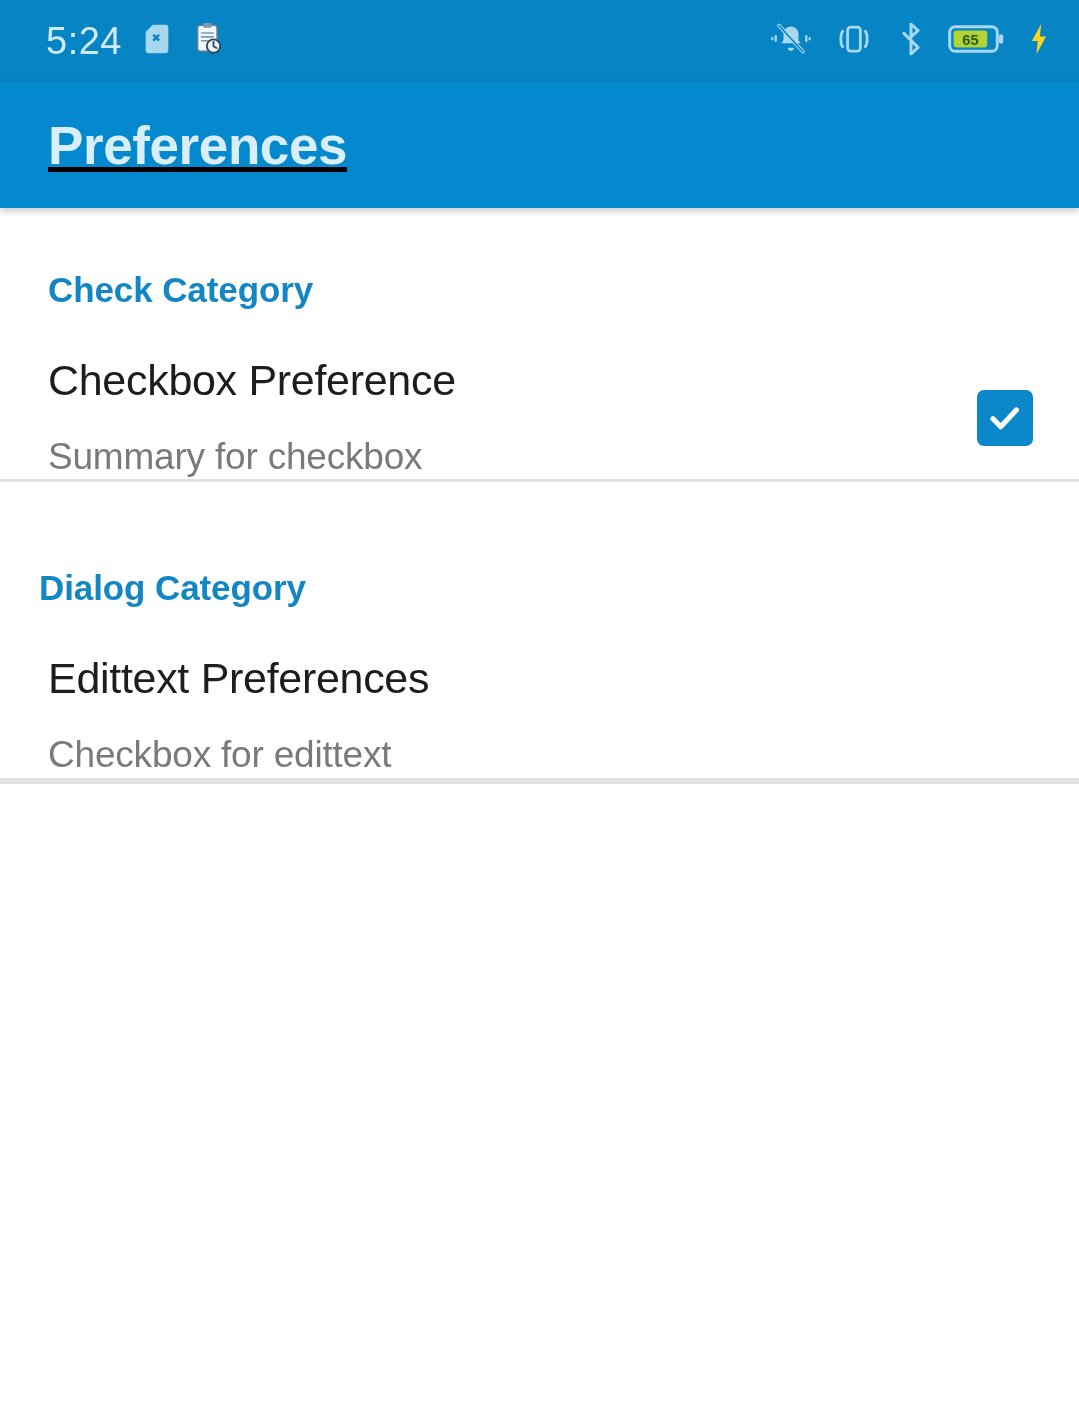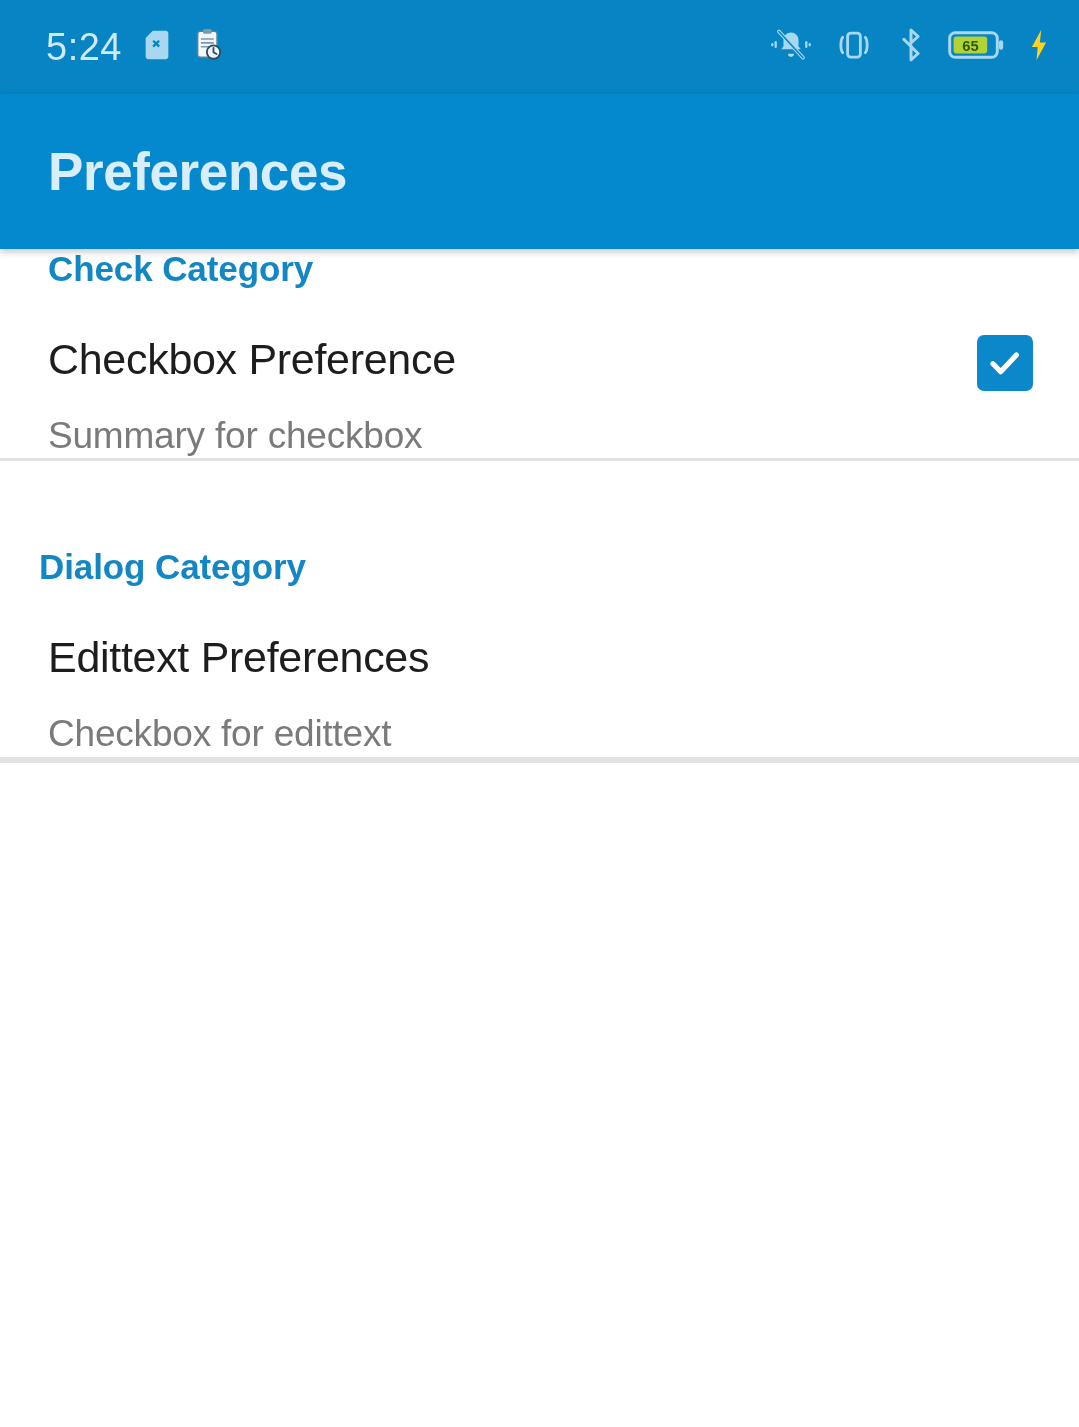--- a/index.html
+++ b/index.html
@@ -18,7 +18,7 @@
   
   .status-bar {
     position: relative;
-    height: 94px;
+    height: 82px;
     background: #0684c4;
     display: flex;
     align-items: center;

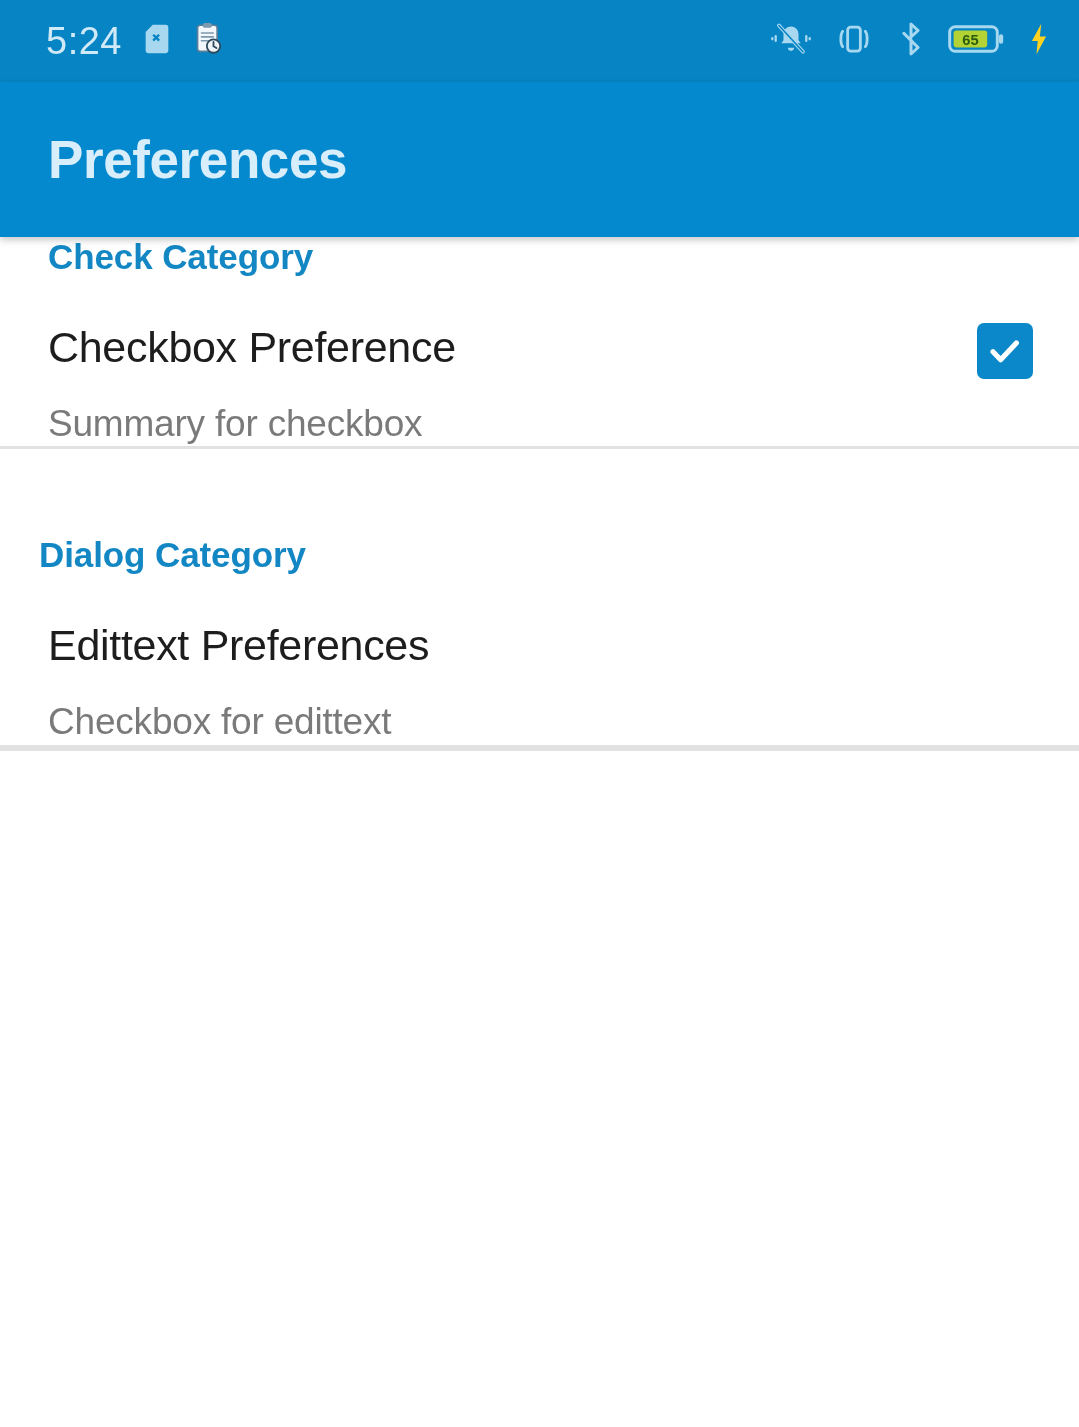--- a/index.html
+++ b/index.html
@@ -47,7 +47,7 @@
 
   
   .toolbar {
-    height: 155px;
+    height: 126px;
     background: #0589ce;
     display: flex;
     align-items: center;
@@ -56,6 +56,7 @@
     position: relative;
     z-index: 5;
     box-shadow: 0 3px 7px rgba(0,0,0,0.22);
+    text-decoration: underline;
   }
   .toolbar-title {
     color: #d8eefa;

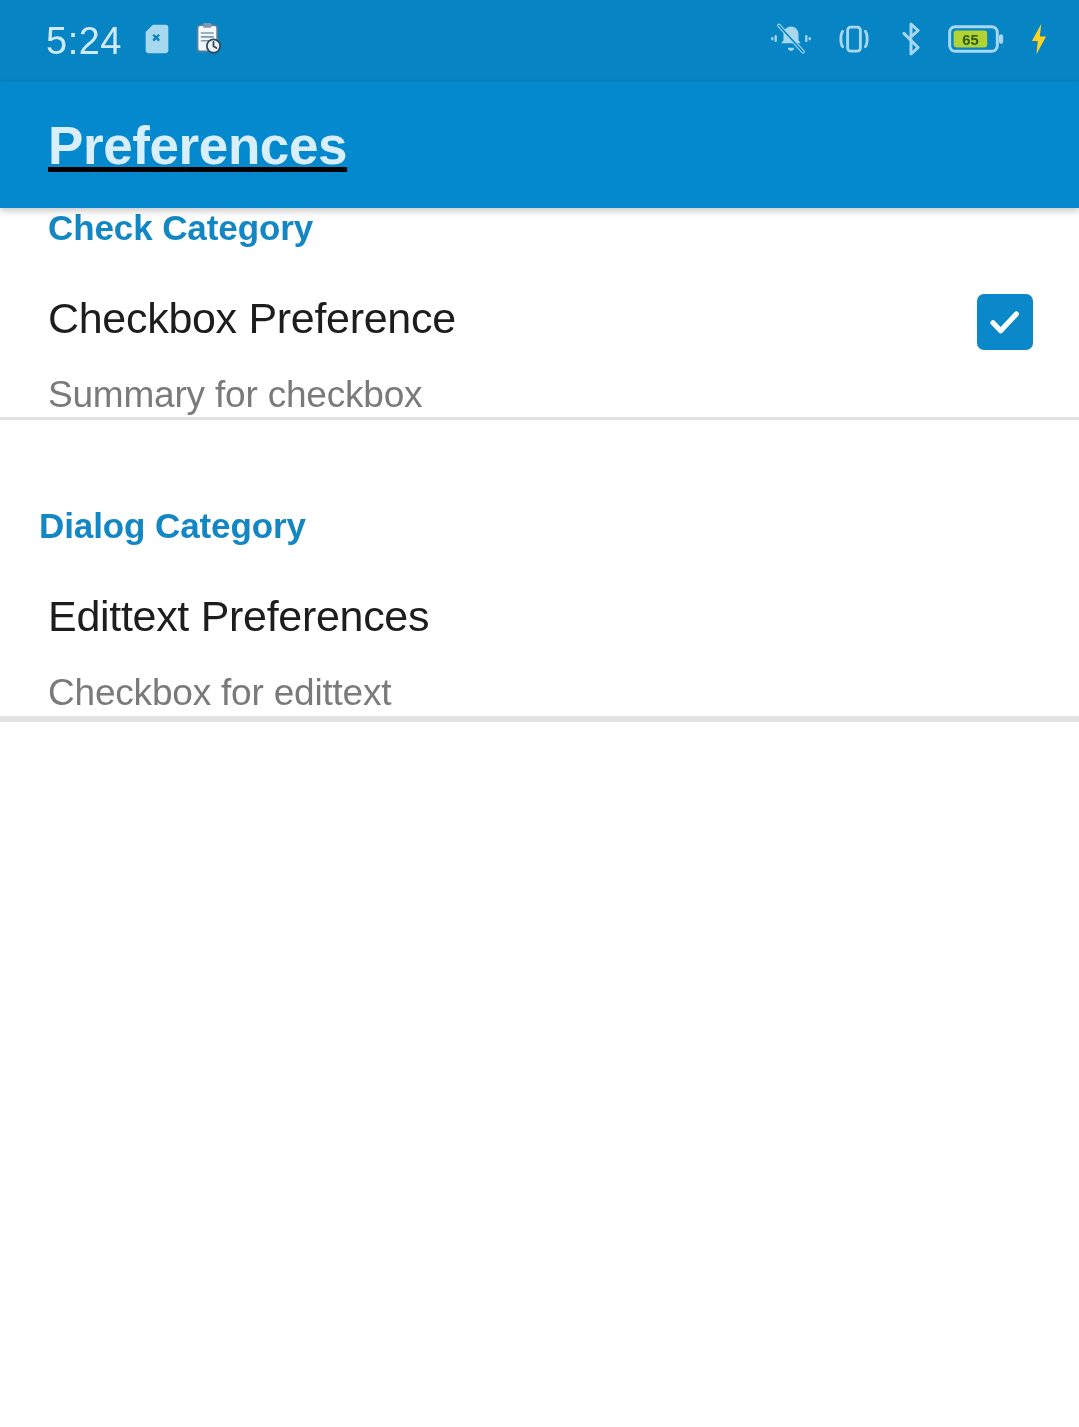--- a/index.html
+++ b/index.html
@@ -81,7 +81,7 @@
     padding-left: 48px;
     letter-spacing: -0.1px;
   }
-  .cat-check  { padding-bottom: 0; }
+  .cat-check  { padding-top: 62px; padding-bottom: 0; }
   .cat-dialog { padding-top: 0; padding-left: 39px; }
 
   .pref-row {

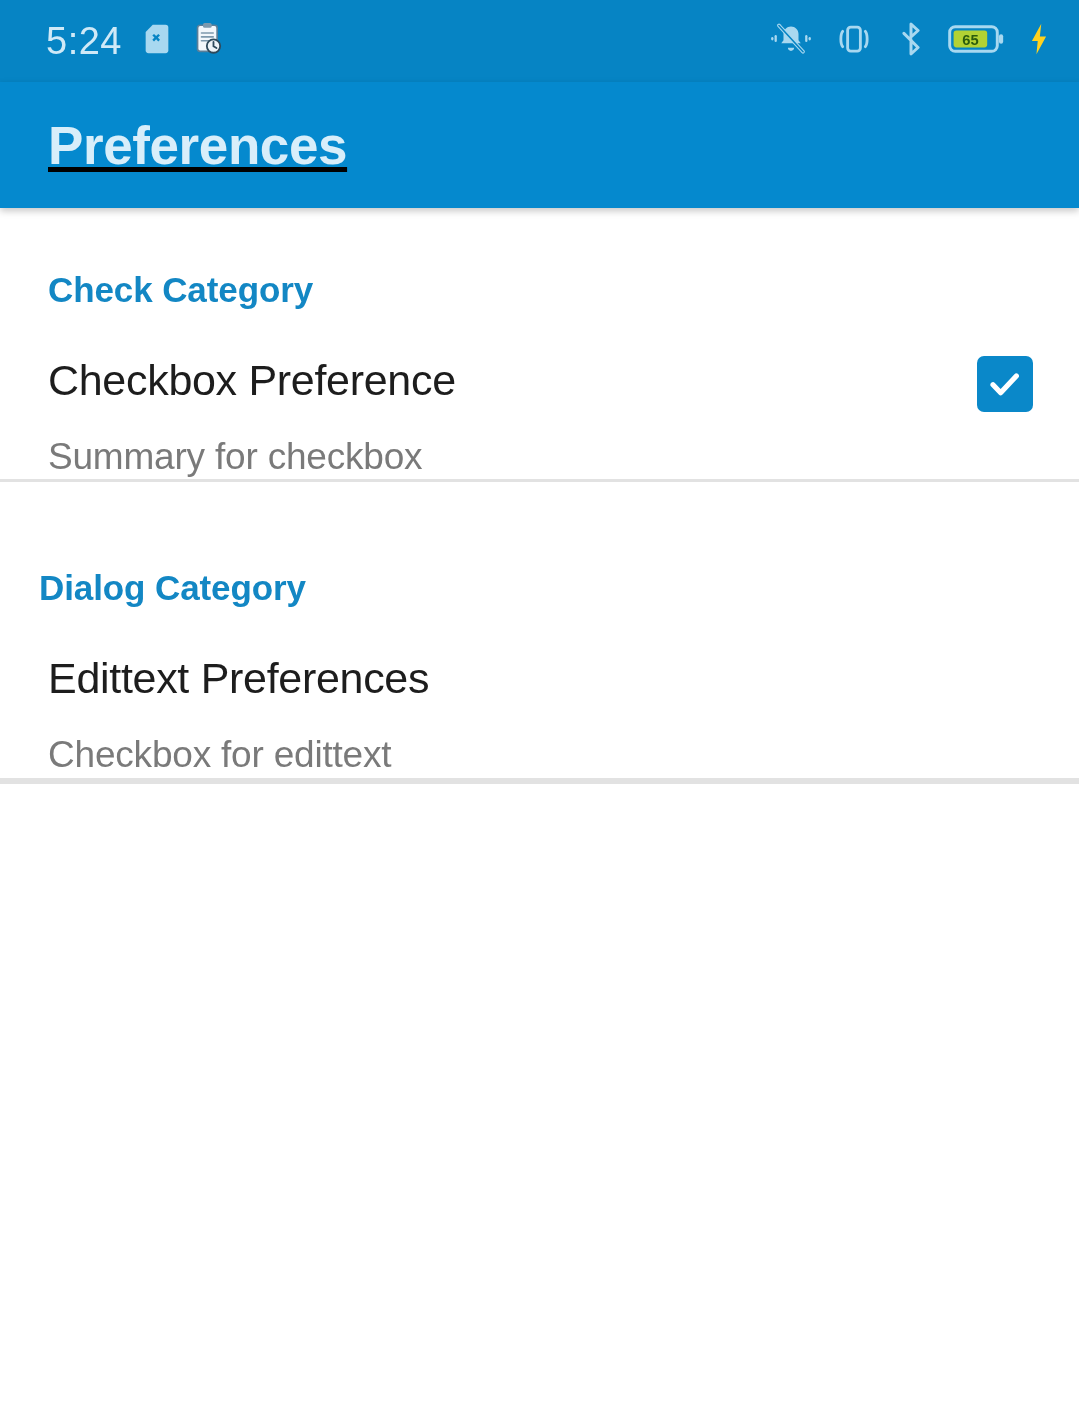--- a/index.html
+++ b/index.html
@@ -86,7 +86,7 @@
 
   .pref-row {
     display: flex;
-    align-items: flex-start;
+    align-items: center;
     padding: 0 46px 0 48px;
     box-sizing: border-box;
     min-height: 112px;

